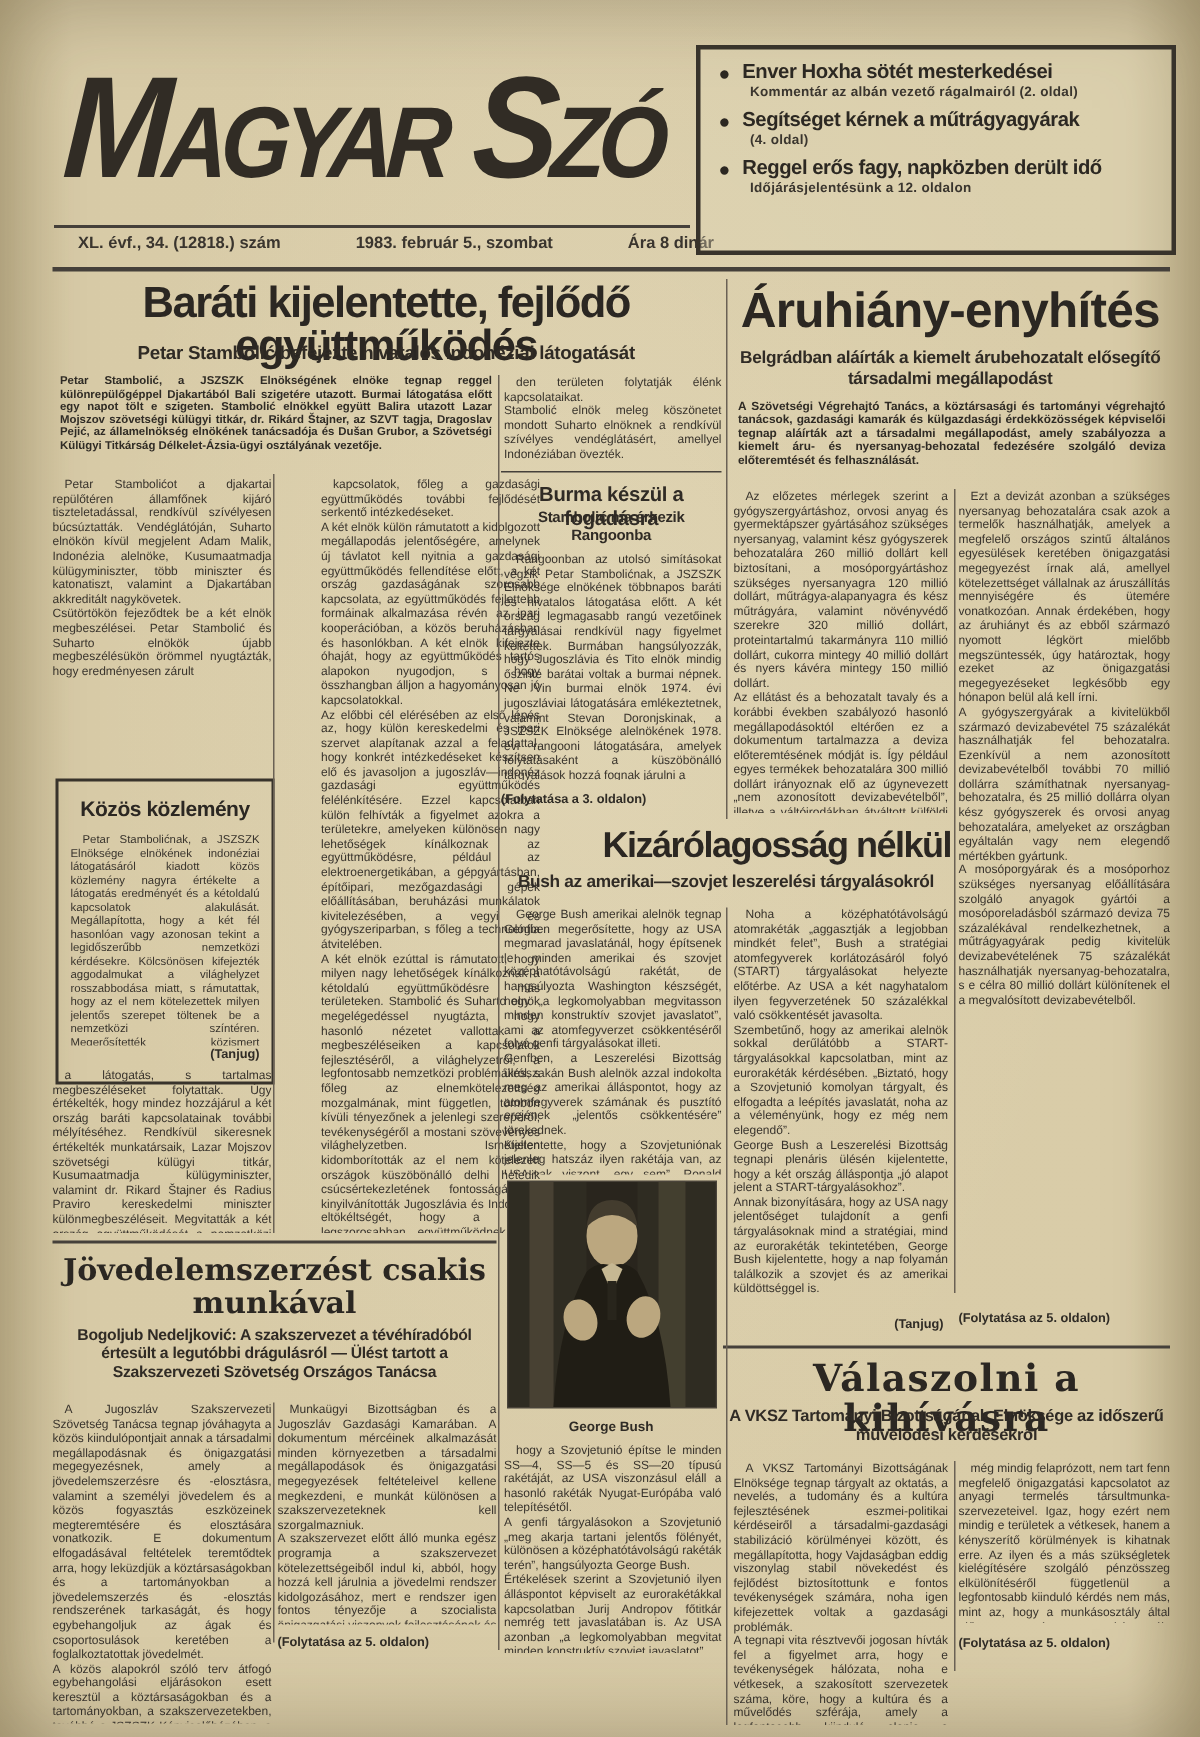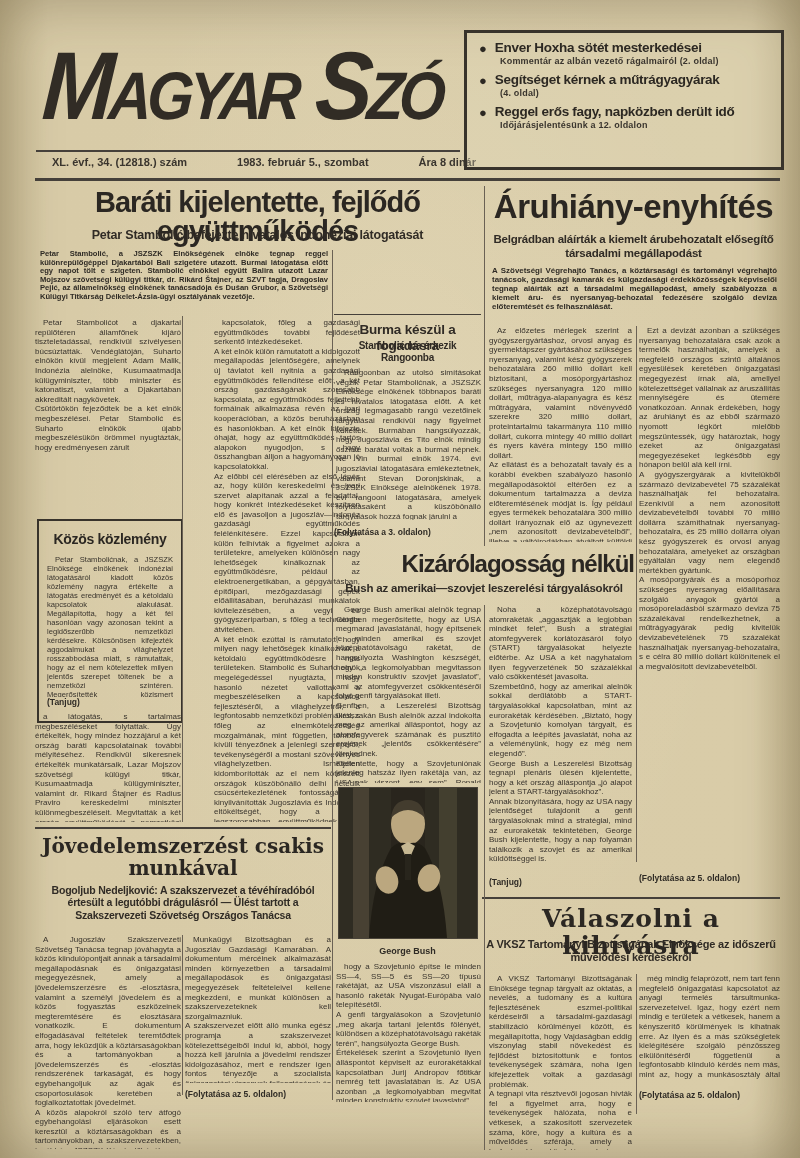--- a/index.html
+++ b/index.html
@@ -87,6 +87,8 @@
   <div class="abs headline-xl" style="left:35px;top:188px;width:445px;font-size:29px;">Baráti kijelentette, fejlődő együttműködés</div>
   <div class="abs subhead" style="left:35px;top:228px;width:445px;font-size:12.5px;">Petar Stambolić befejezte hivatalos indonéziai látogatását</div>
   <div class="abs lead" style="left:40px;top:250px;width:288px;height:64px;">Petar Stambolić, a JSZSZK Elnökségének elnöke tegnap reggel különrepülőgéppel Djakartából Bali szigetére utazott. Burmai látogatása előtt egy napot tölt e szigeten. Stambolić elnökkel együtt Balira utazott Lazar Mojszov szövetségi külügyi titkár, dr. Rikárd Štajner, az SZVT tagja, Dragoslav Pejić, az államelnökség elnökének tanácsadója és Dušan Grubor, a Szövetségi Külügyi Titkárság Délkelet-Ázsia-ügyi osztályának vezetője.</div>
+  <div class="abs body" style="left:336px;top:250px;width:145px;height:62px;">den területen folytatják élénk kapcsolataikat.
+Stambolić elnök meleg köszönetet mondott Suharto elnöknek a rendkívül szívélyes vendéglátásért, amellyel Indonéziában övezték.</div>
 
   <div class="abs body" style="left:35px;top:318px;width:146px;height:182px;">Petar Stambolićot a djakartai repülőtéren államfőnek kijáró tiszteletadással, rendkívül szívélyesen búcsúztatták. Vendéglátóján, Suharto elnökön kívül megjelent Adam Malik, Indonézia alelnöke, Kusumaatmadja külügyminiszter, több miniszter és katonatiszt, valamint a Djakartában akkreditált nagykövetek.
 Csütörtökön fejeződtek be a két elnök megbeszélései. Petar Stambolić és Suharto elnökök újabb megbeszélésükön örömmel nyugtázták, hogy eredményesen zárult</div>

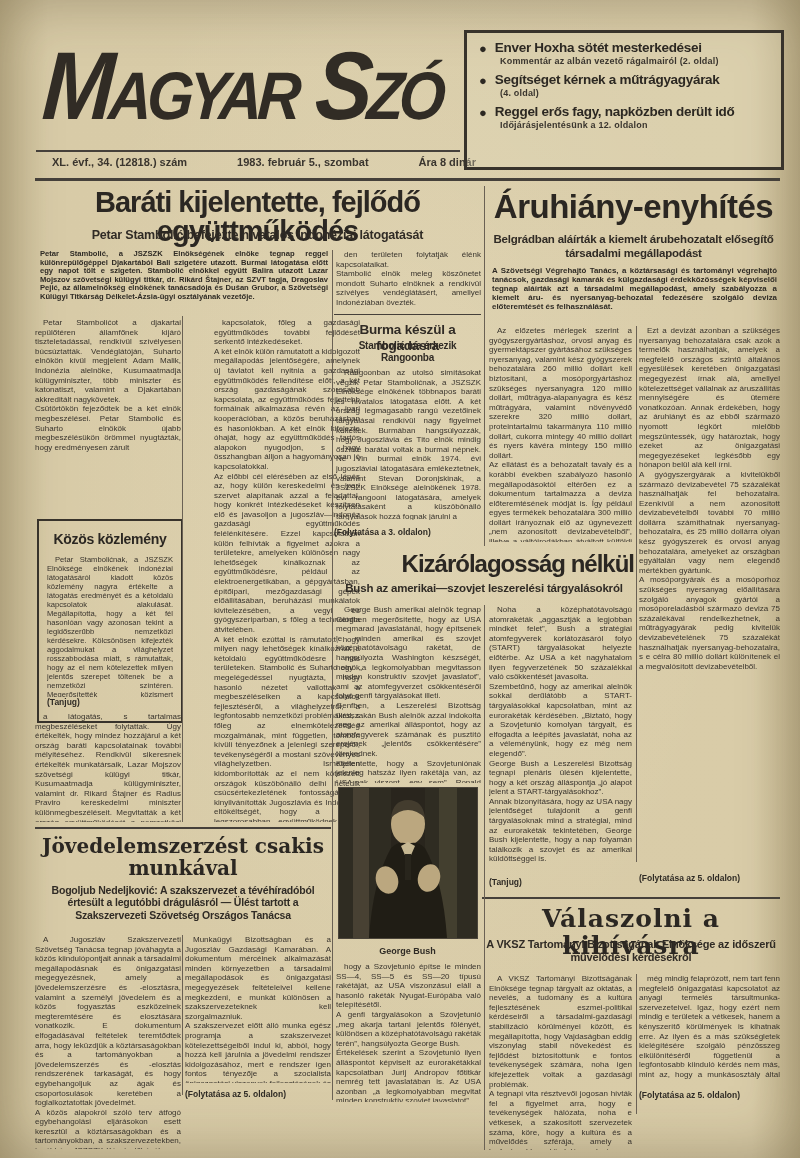--- a/index.html
+++ b/index.html
@@ -38,7 +38,7 @@
   .body{font-size:8px;line-height:9.6px;text-align:justify;white-space:pre-line;overflow:hidden;color:#38332c;}
   .body::first-letter{padding-left:8px;}
   .contnote{font-size:8.5px;font-weight:bold;text-align:left;color:#2f2b25;}
-  .signote{font-size:8.5px;font-weight:bold;color:#2f2b25;}
+  .signote{font-size:8.5px;font-weight:bold;text-align:right;color:#2f2b25;}
   .kbox{border:2px solid #38332b;padding:6px 8px;}
   .kbox-title{font-size:14px;font-weight:bold;text-align:center;margin:4px 0 8px 0;color:#2b2722;letter-spacing:-.3px;}
   .photo-frame{background:#24221d;overflow:hidden;box-shadow:0 0 0 1px #4a443a;}

